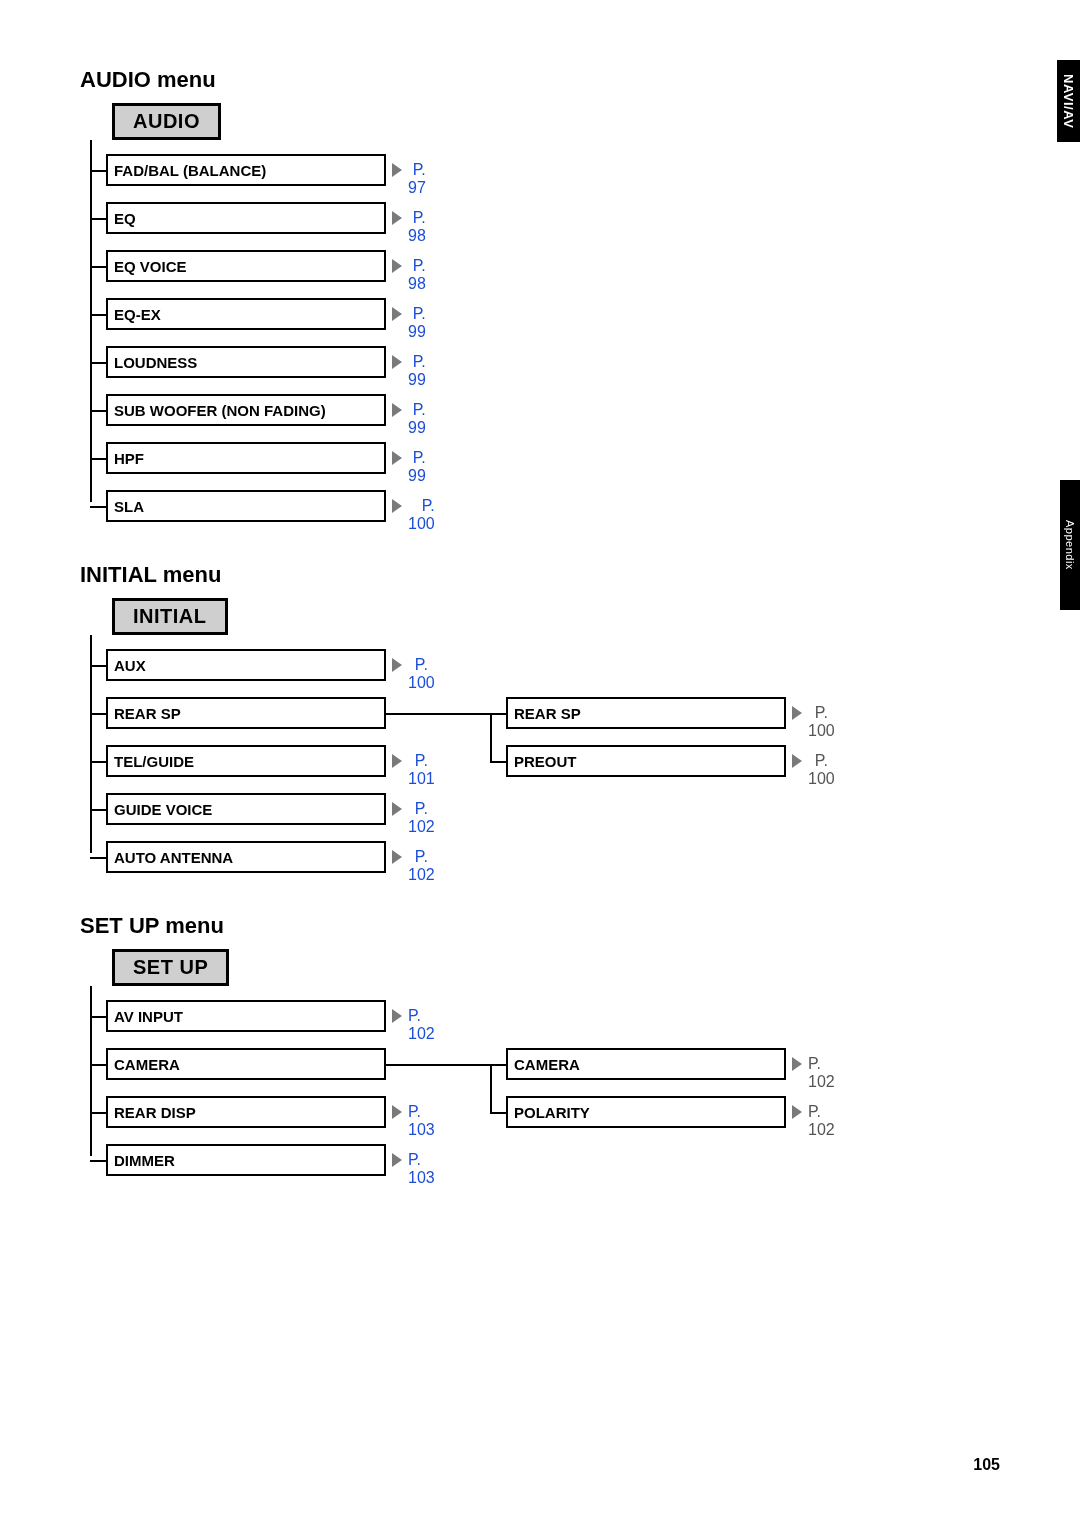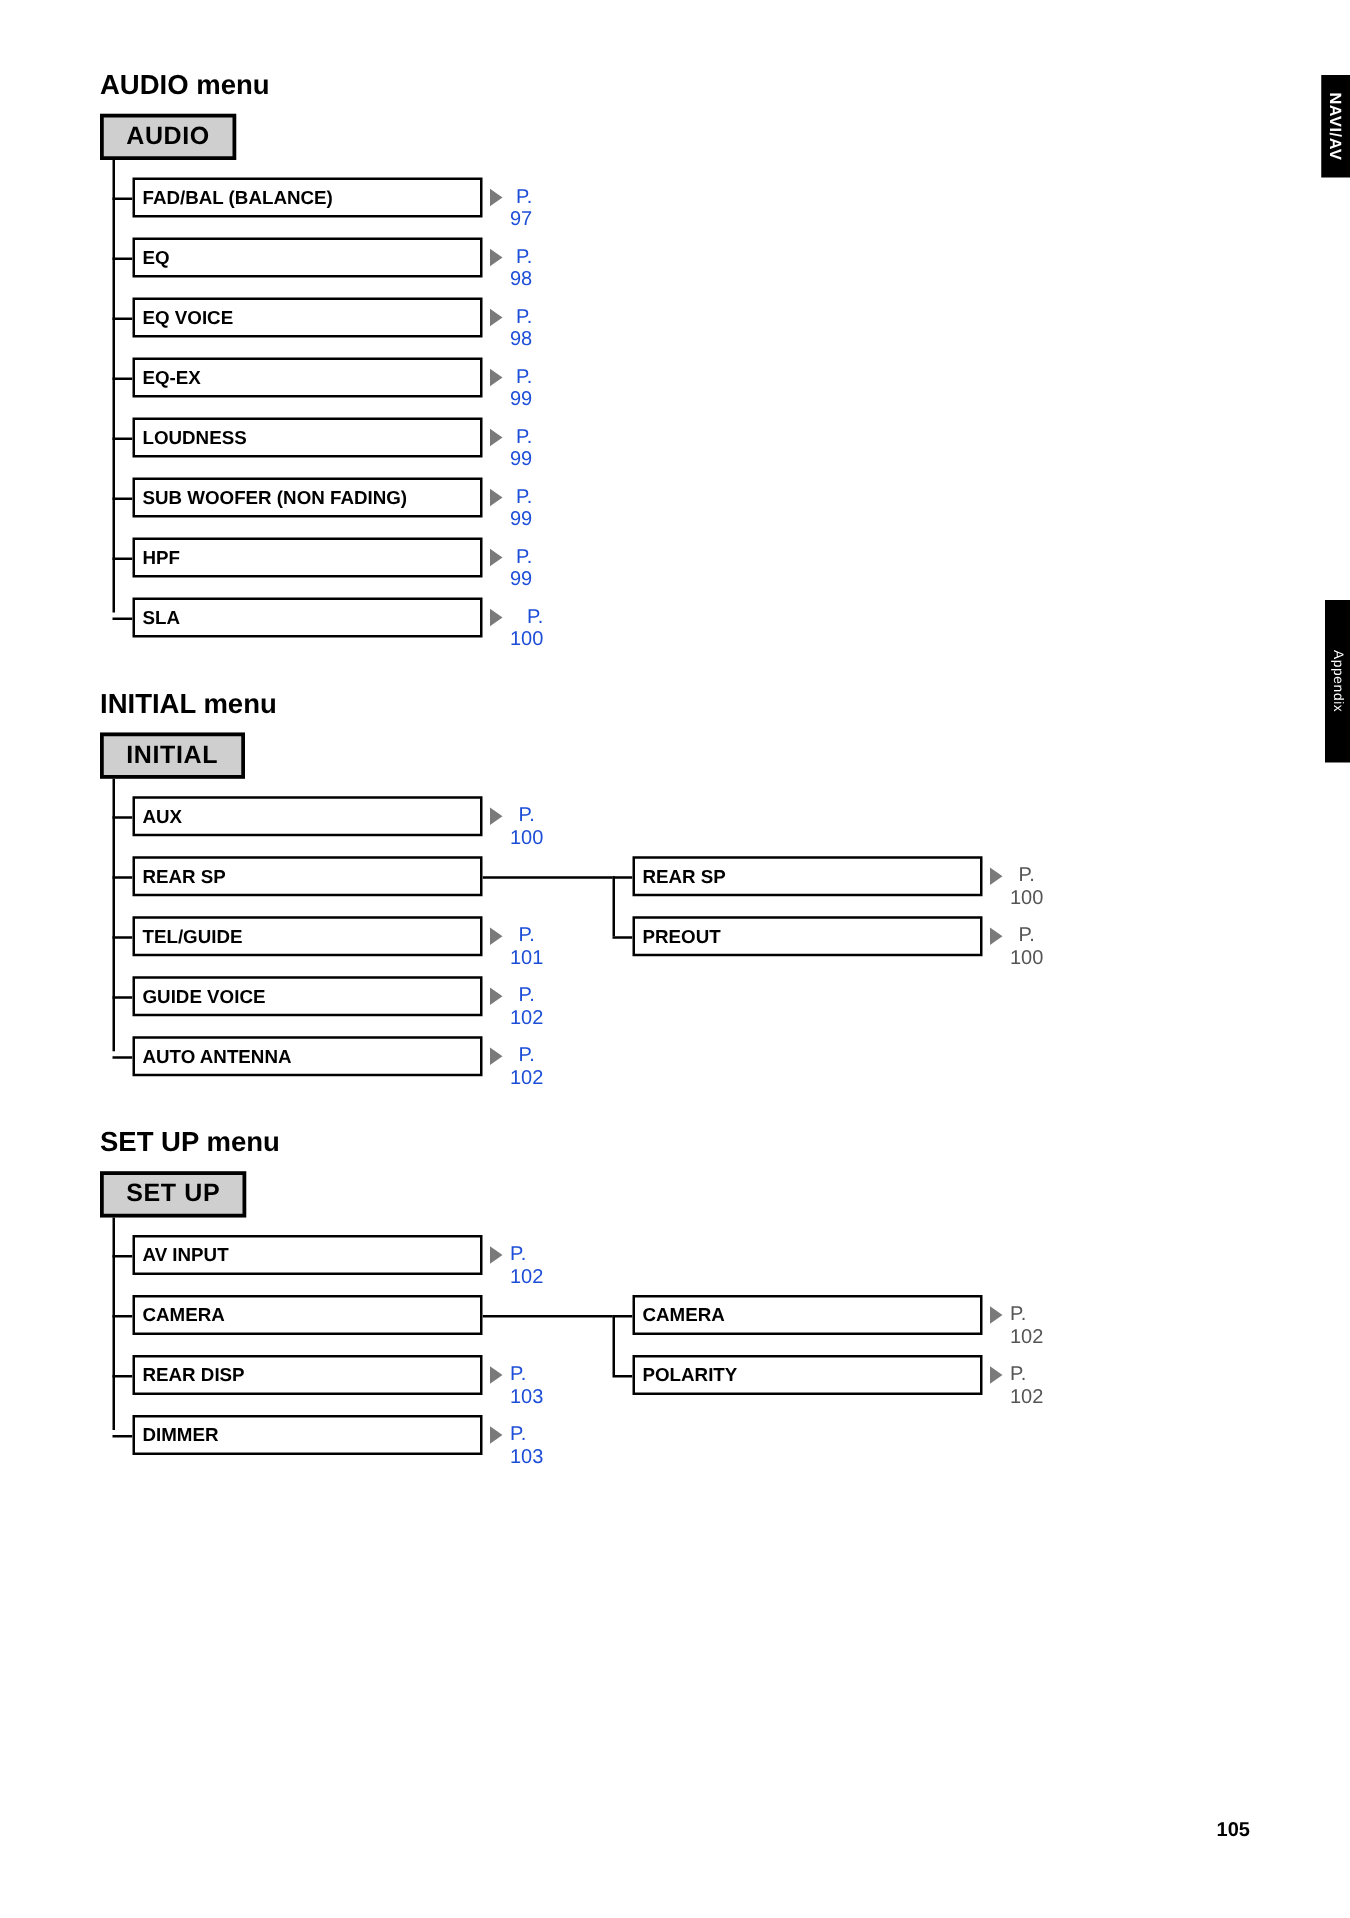--- a/index.html
+++ b/index.html
@@ -28,7 +28,7 @@
   h2.section {
     font-size: 22px;
     font-weight: bold;
-    margin: 0 0 10px 0;
+    margin: 12px 0 10px 0;
   }
   .menu-block { margin-bottom: 28px; }
   .menu-head {

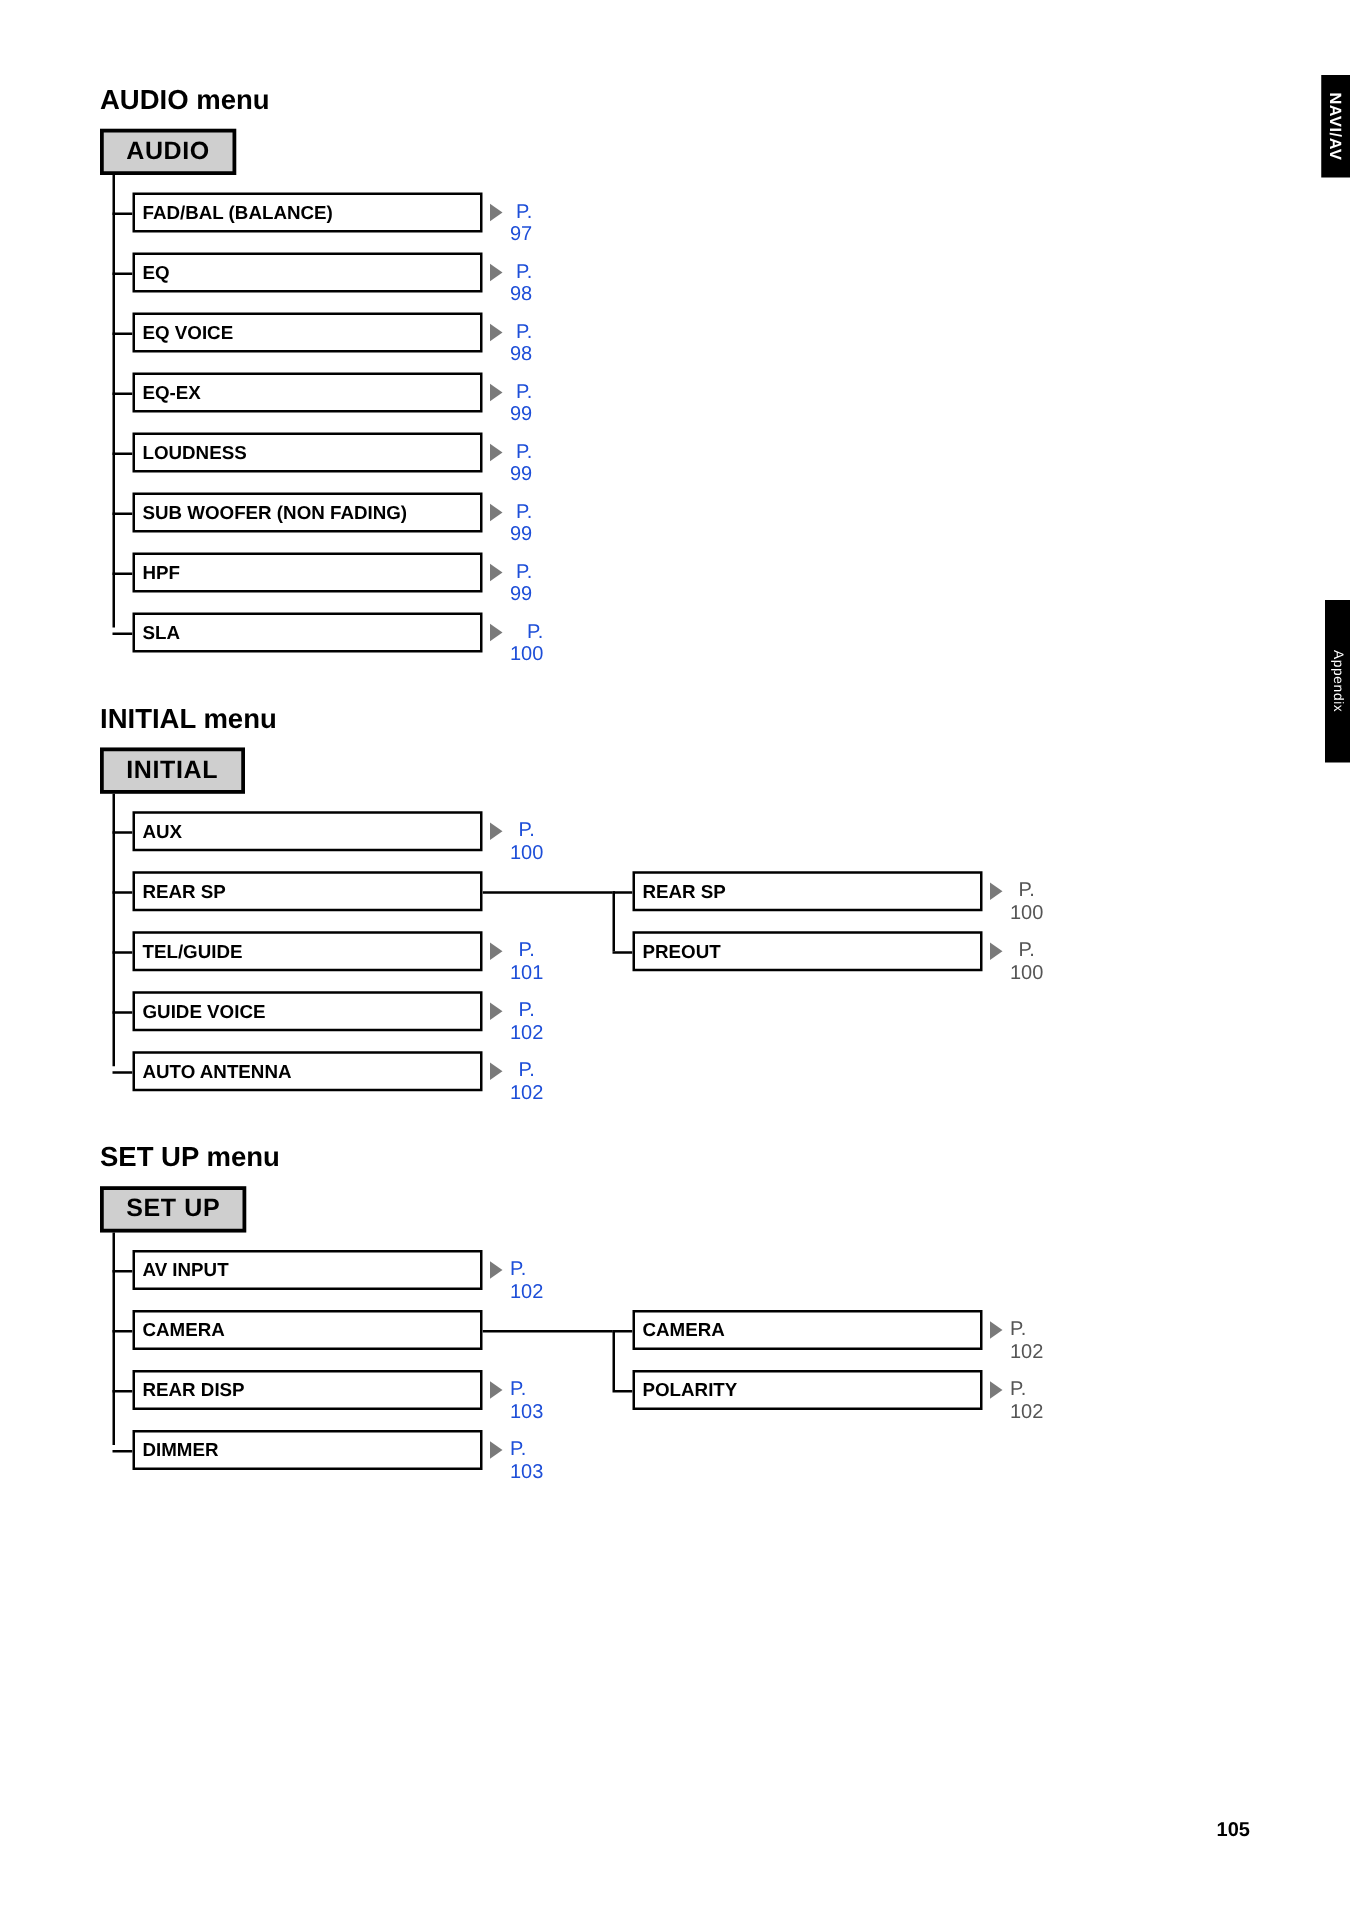--- a/index.html
+++ b/index.html
@@ -40,6 +40,7 @@
     font-size: 20px;
     letter-spacing: 0.5px;
     margin-bottom: 6px;
+    margin-left: 32px;
   }
   .tree { position: relative; margin-left: 10px; }
   

